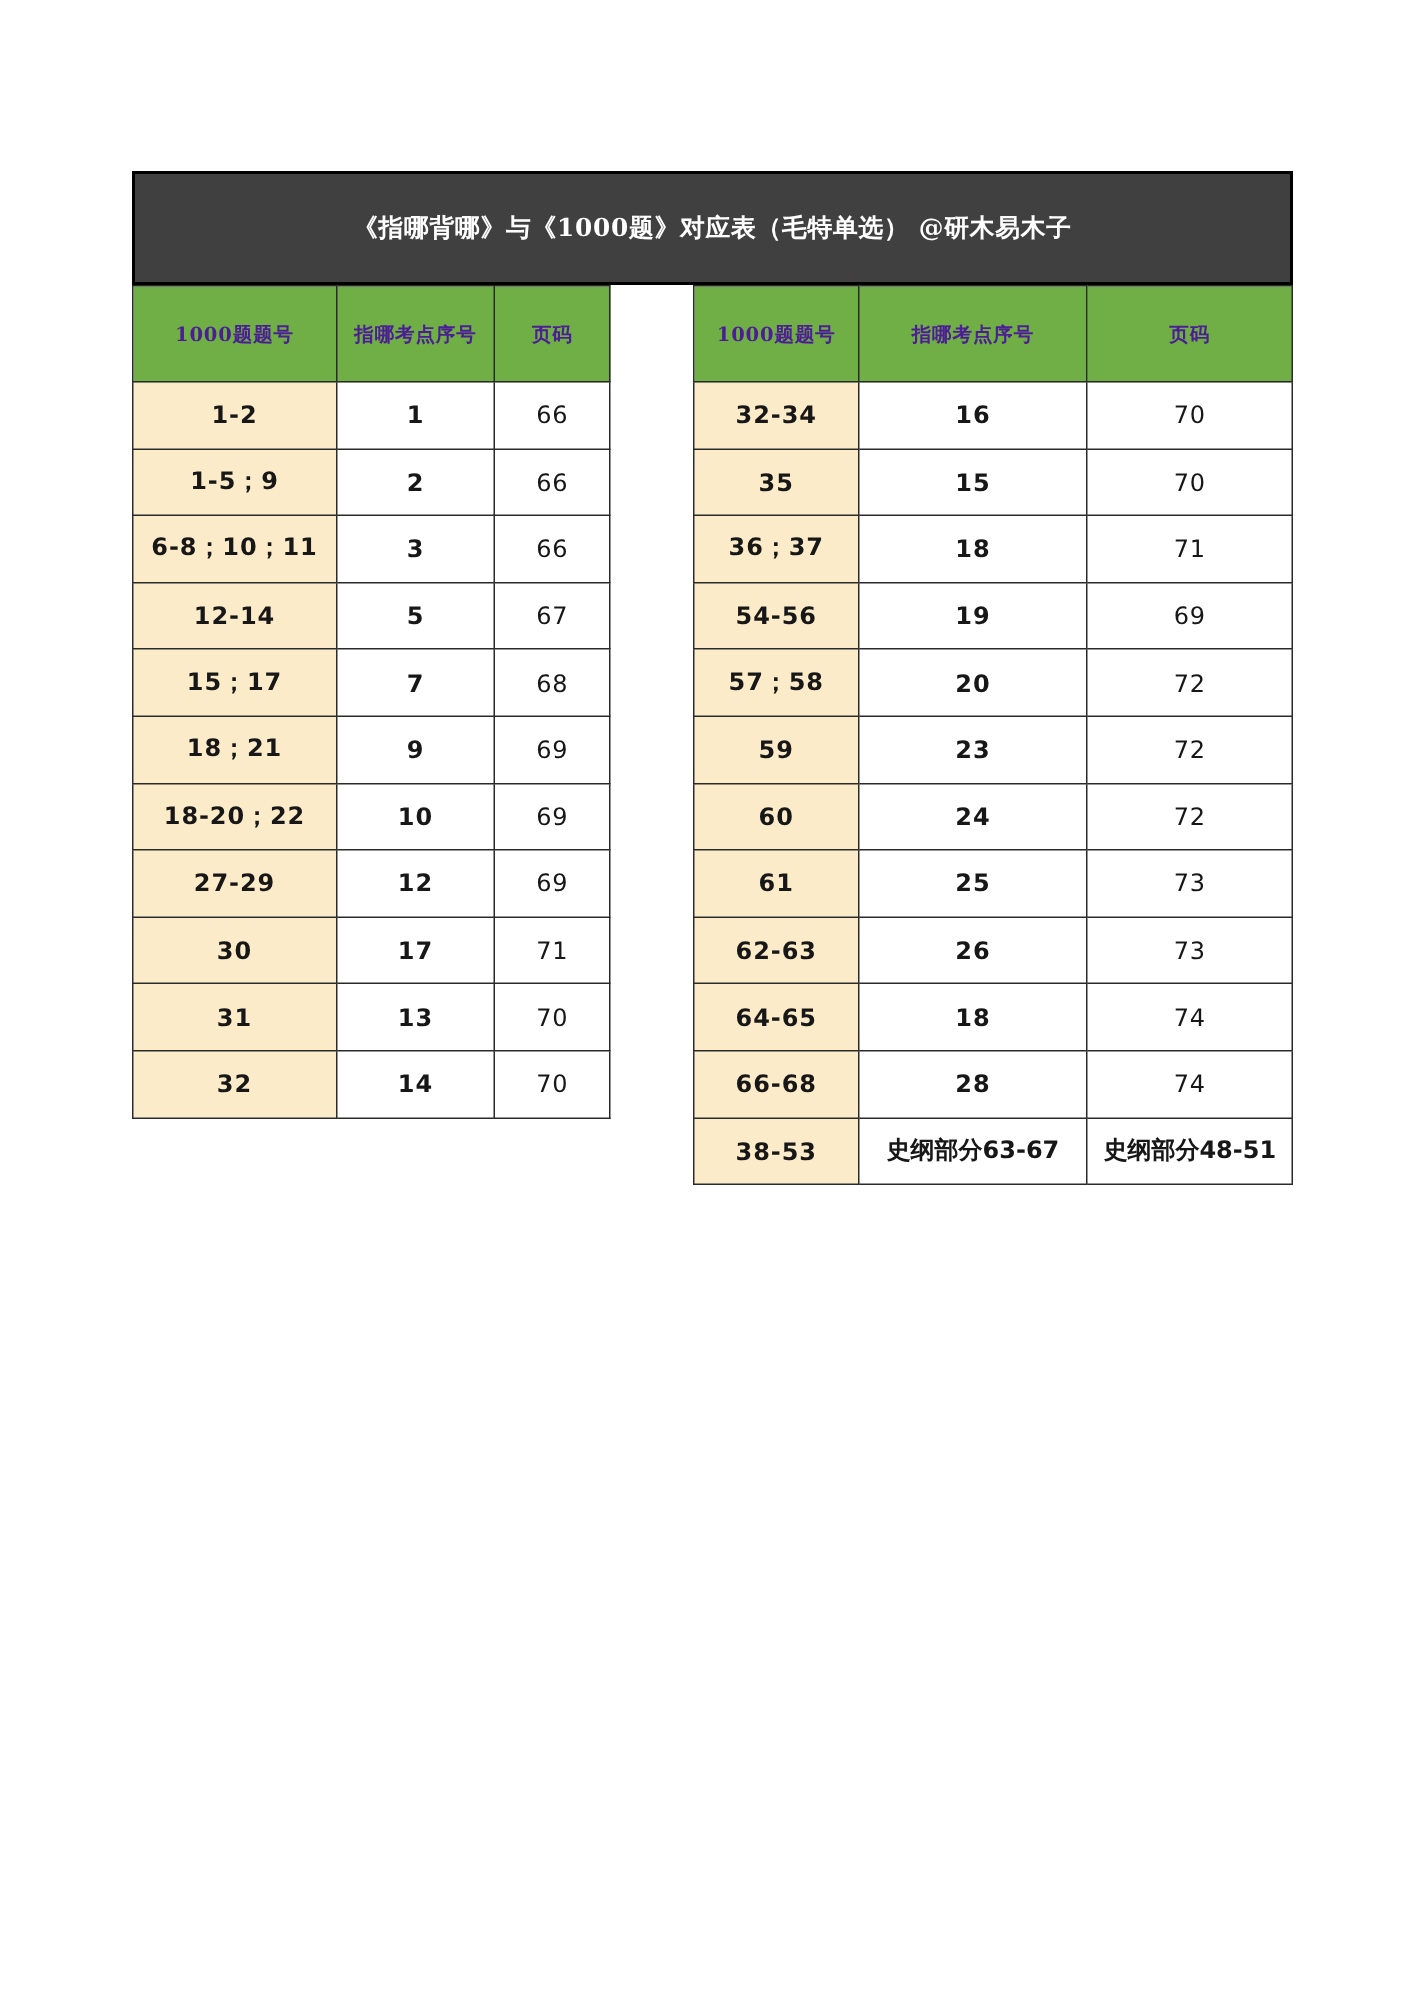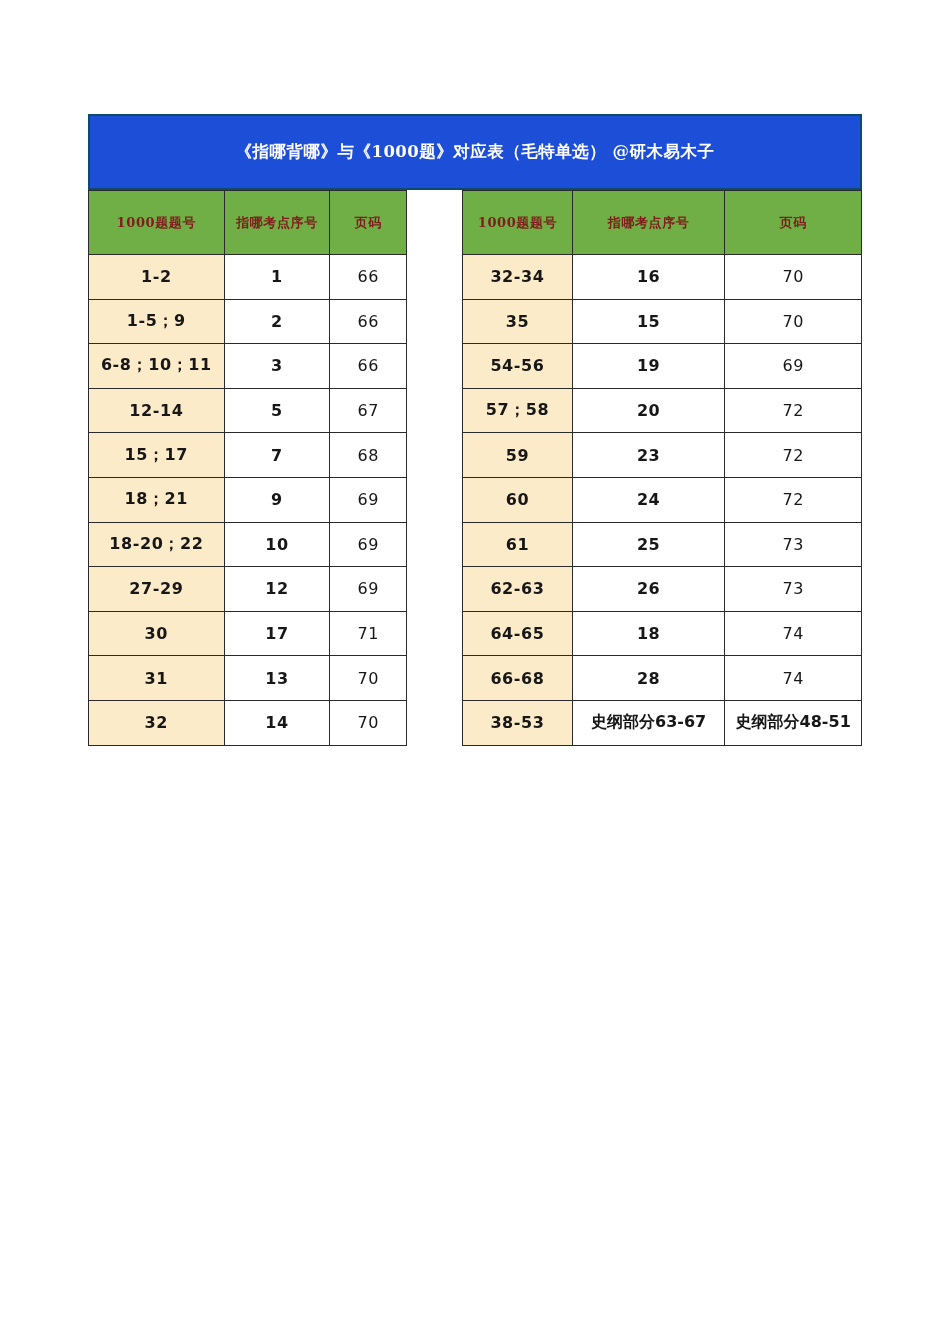--- a/index.html
+++ b/index.html
@@ -26,8 +26,8 @@
   
   .title-band {
     height: 76px;
-    background: #1d4ed8;
-    border: 2px solid #0c4a6e;
+    background: #404040;
+    border: 2px solid #000000;
     box-sizing: border-box;
     display: flex;
     align-items: center;

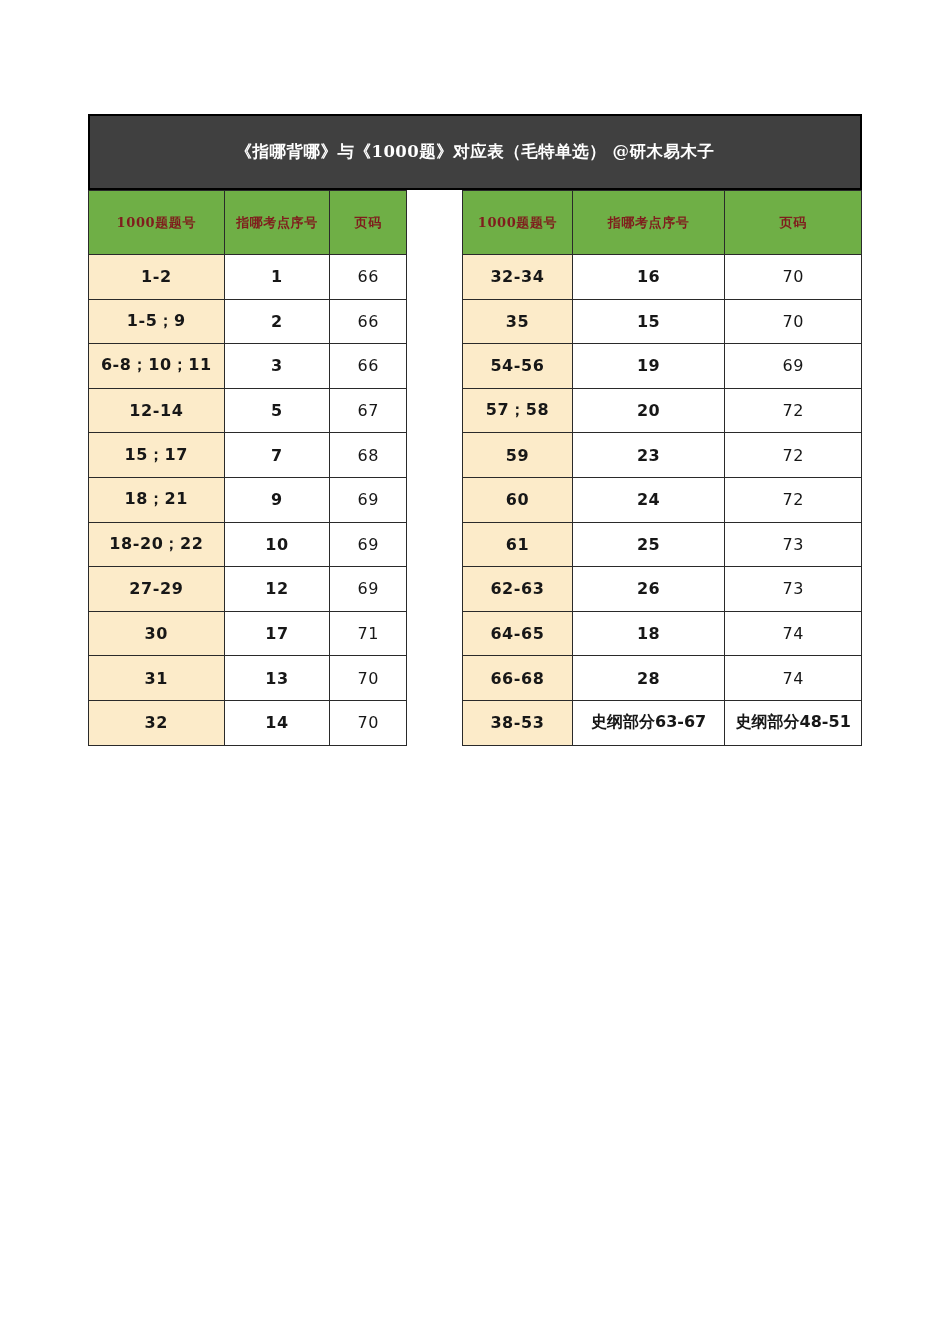--- a/index.html
+++ b/index.html
@@ -68,7 +68,7 @@
   }
   table.grid thead th {
     background: #6FAF46;
-    color: #7f1d1d;
+    color: #4c1d95;
     height: 64px;
     font-size: 13px;
     font-weight: bold;

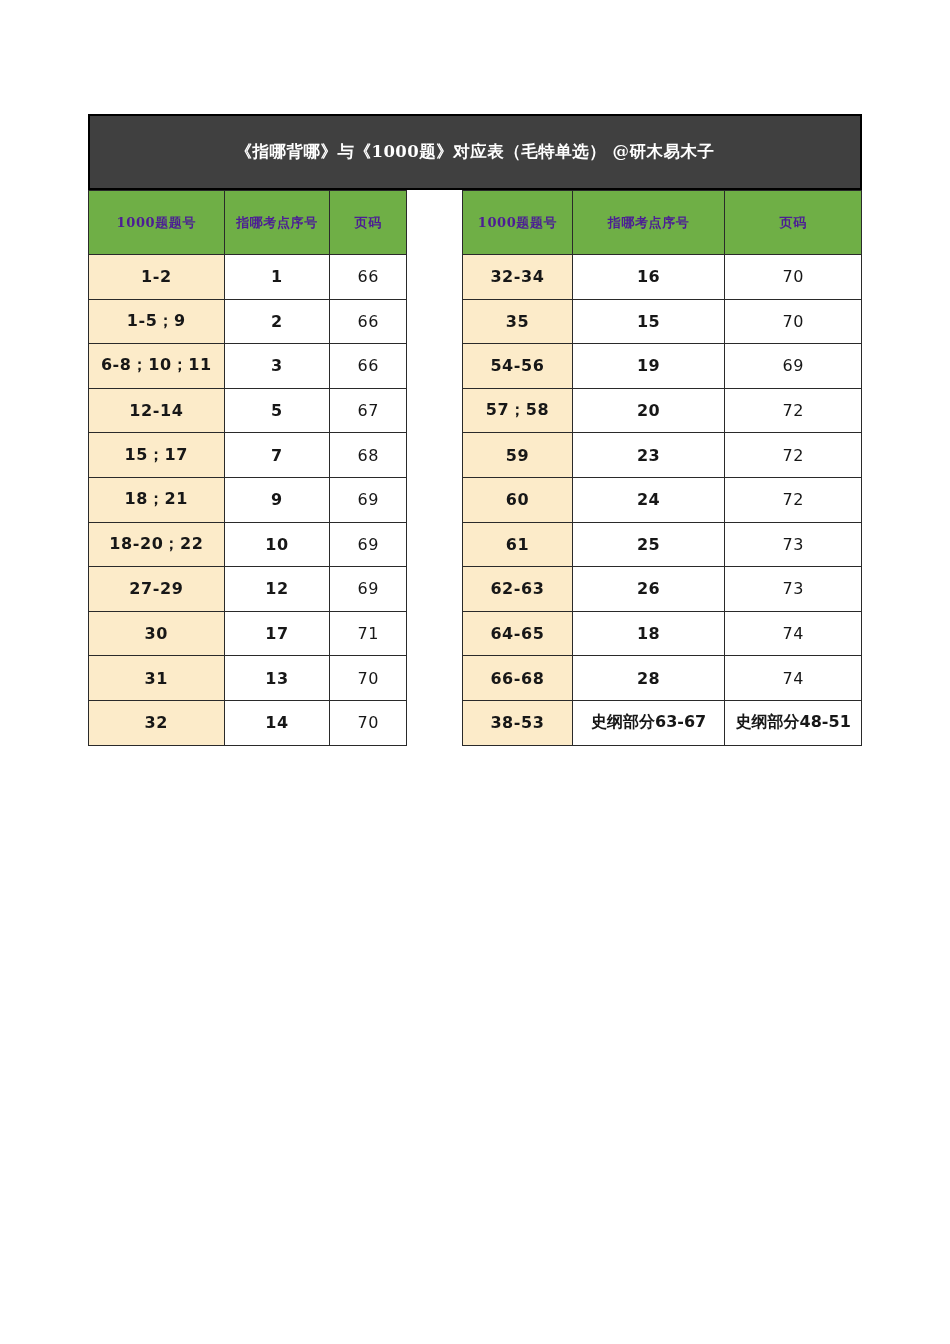--- a/index.html
+++ b/index.html
@@ -223,6 +223,11 @@
           <td class="page">70</td>
         </tr>
         <tr>
+          <td class="keycol">36；37</td>
+          <td class="plain">18</td>
+          <td class="page">71</td>
+        </tr>
+        <tr>
           <td class="keycol">54-56</td>
           <td class="plain">19</td>
           <td class="page">69</td>

